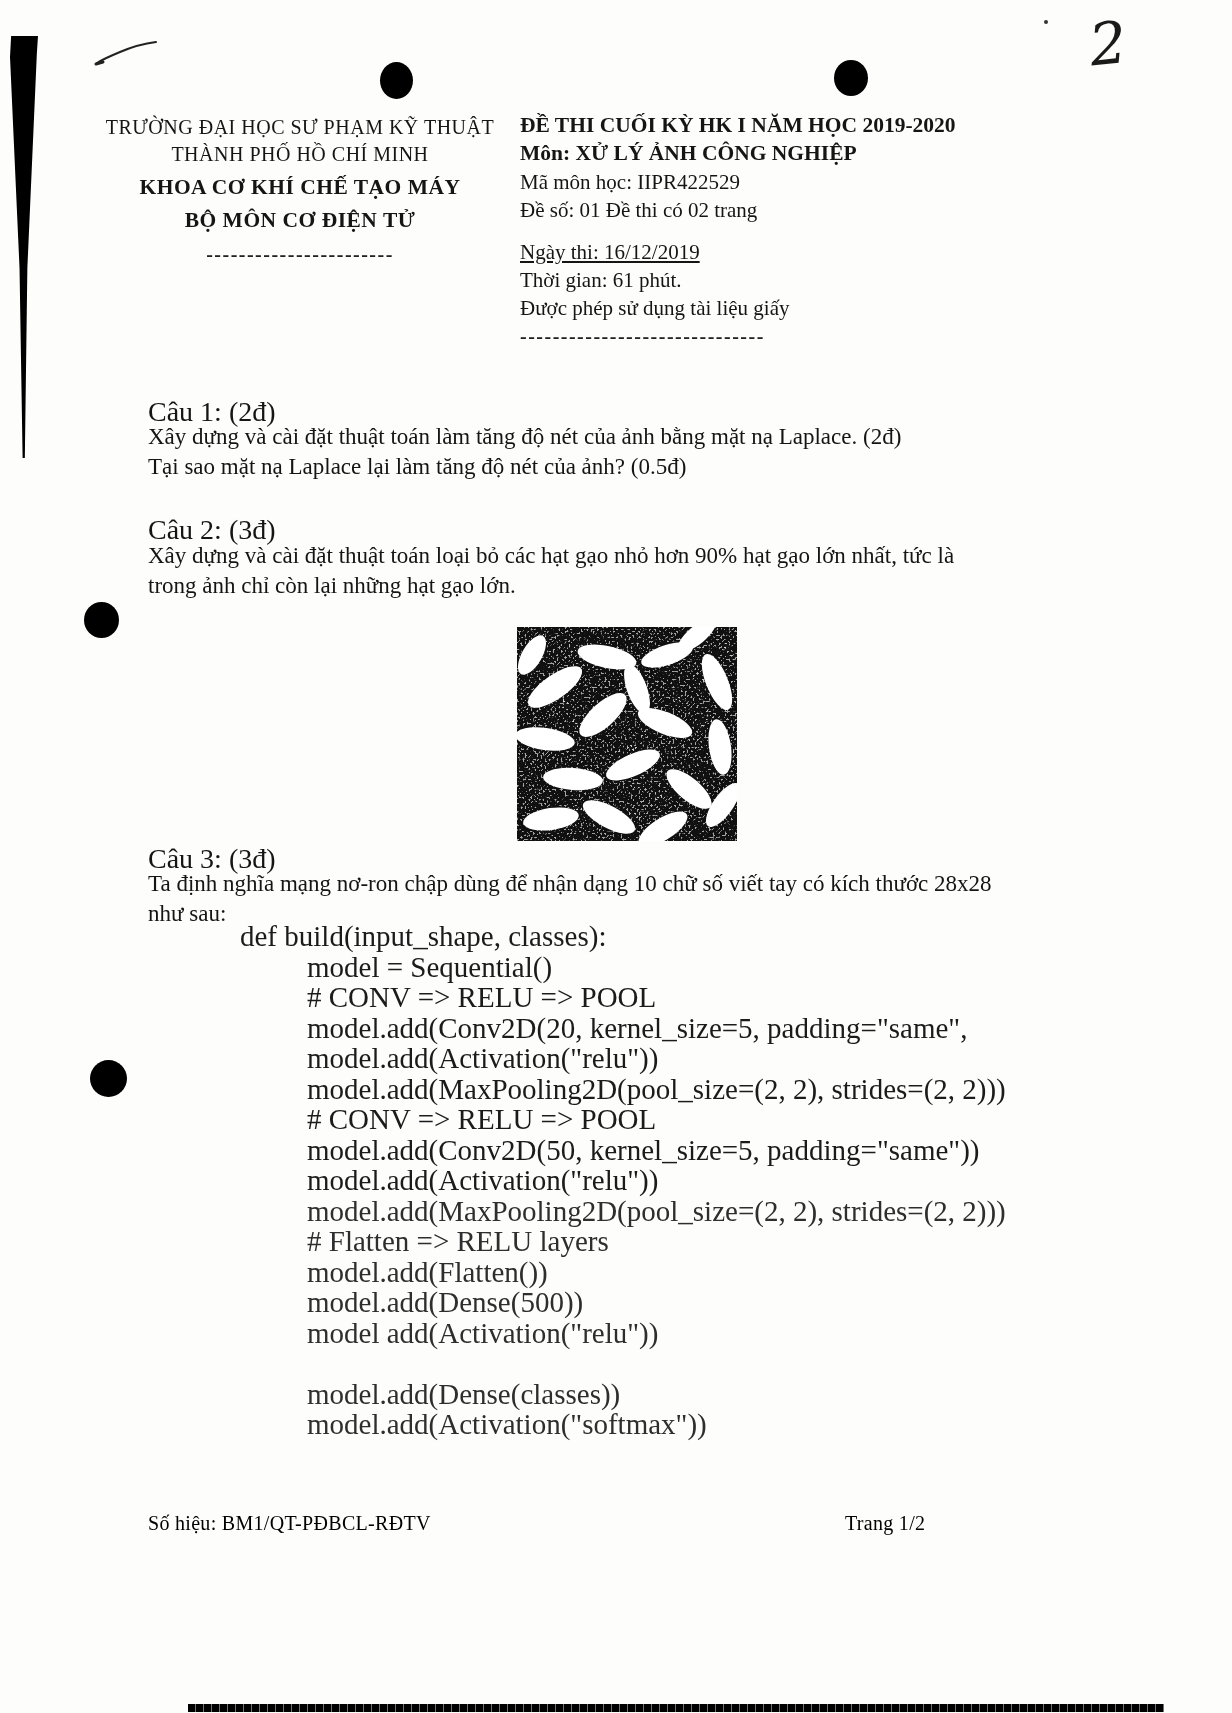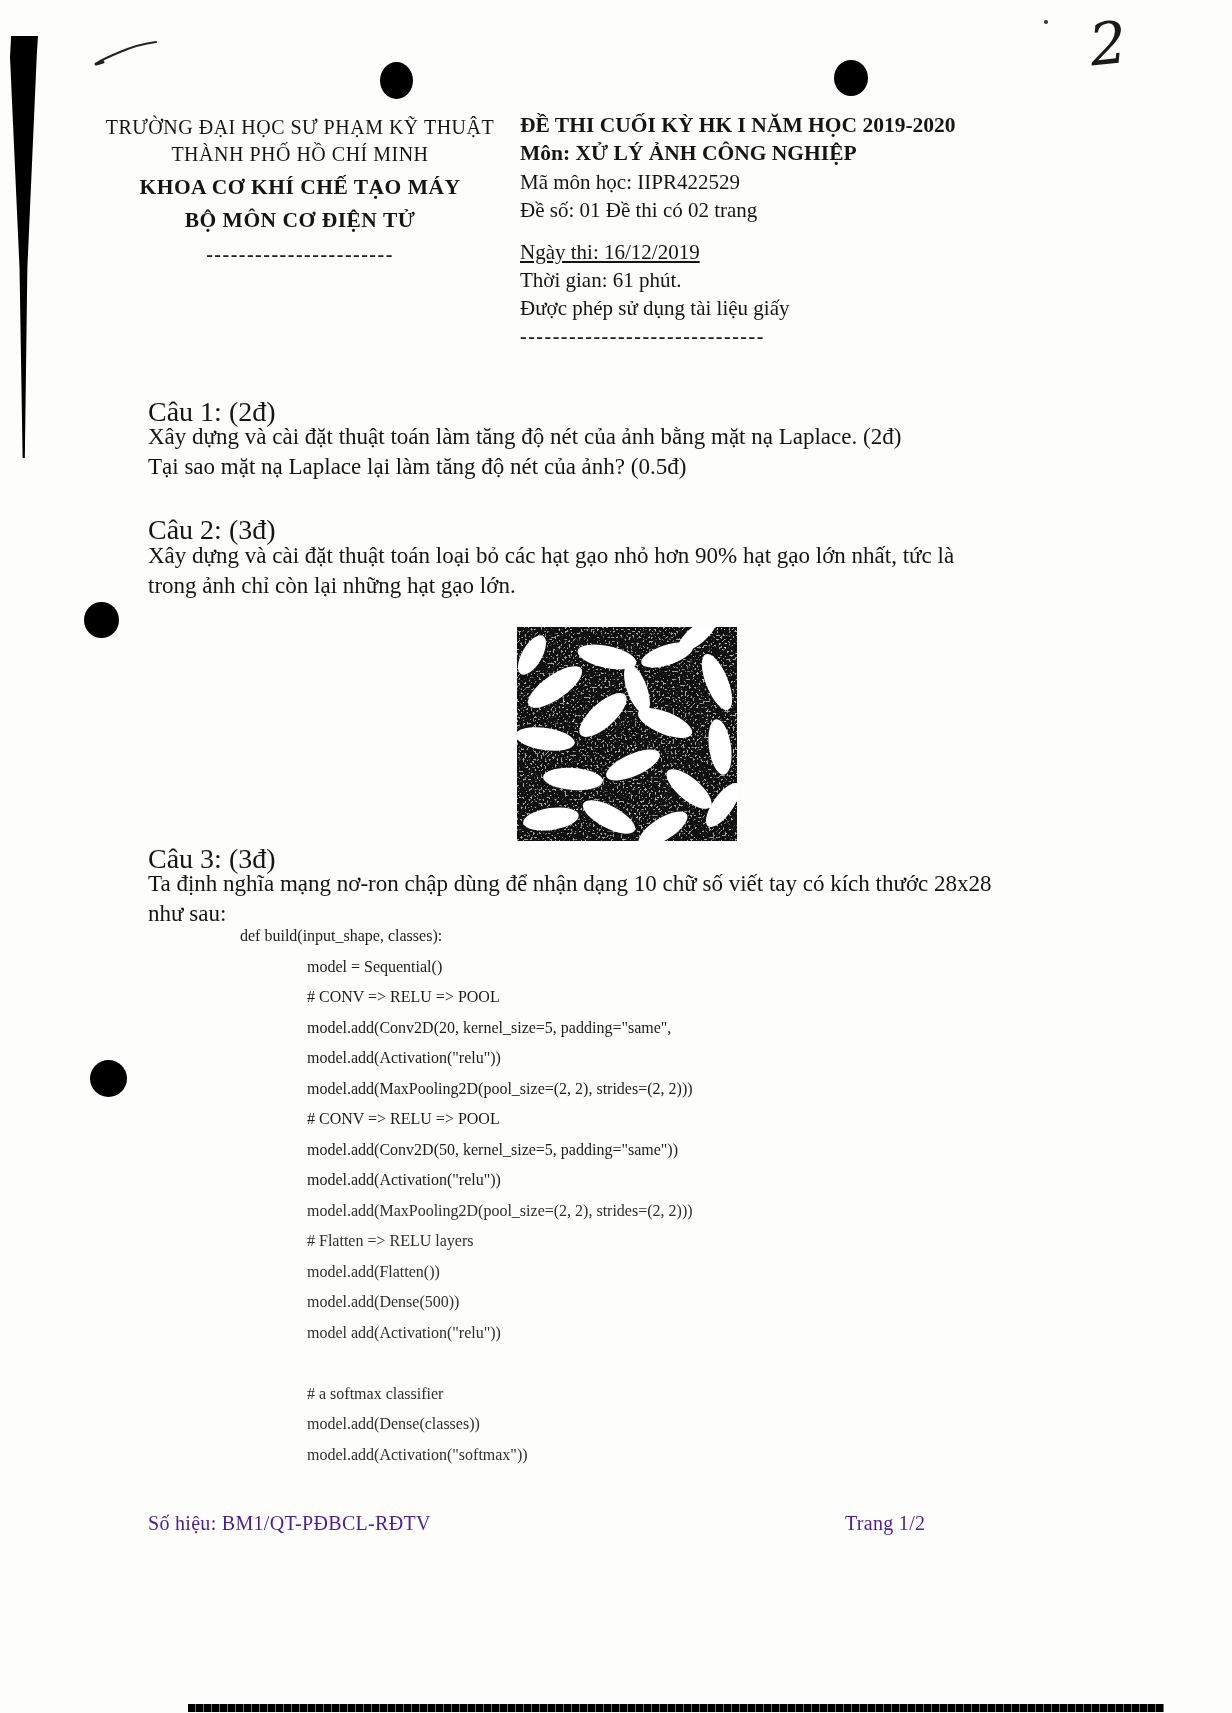--- a/index.html
+++ b/index.html
@@ -27,7 +27,7 @@
 
   
   #code-block { position:absolute; left:240px; top:921px; width:900px; }
-  .code-line { font-size:16px; line-height:30.5px; white-space:pre; color:#1b1b1b; }
+  .code-line { font-size:29px; line-height:30.5px; white-space:pre; color:#1b1b1b; }
   .indent-0 { padding-left:0; }
   .indent-1 { padding-left:67px; }
   .indent-2 { padding-left:144px; }

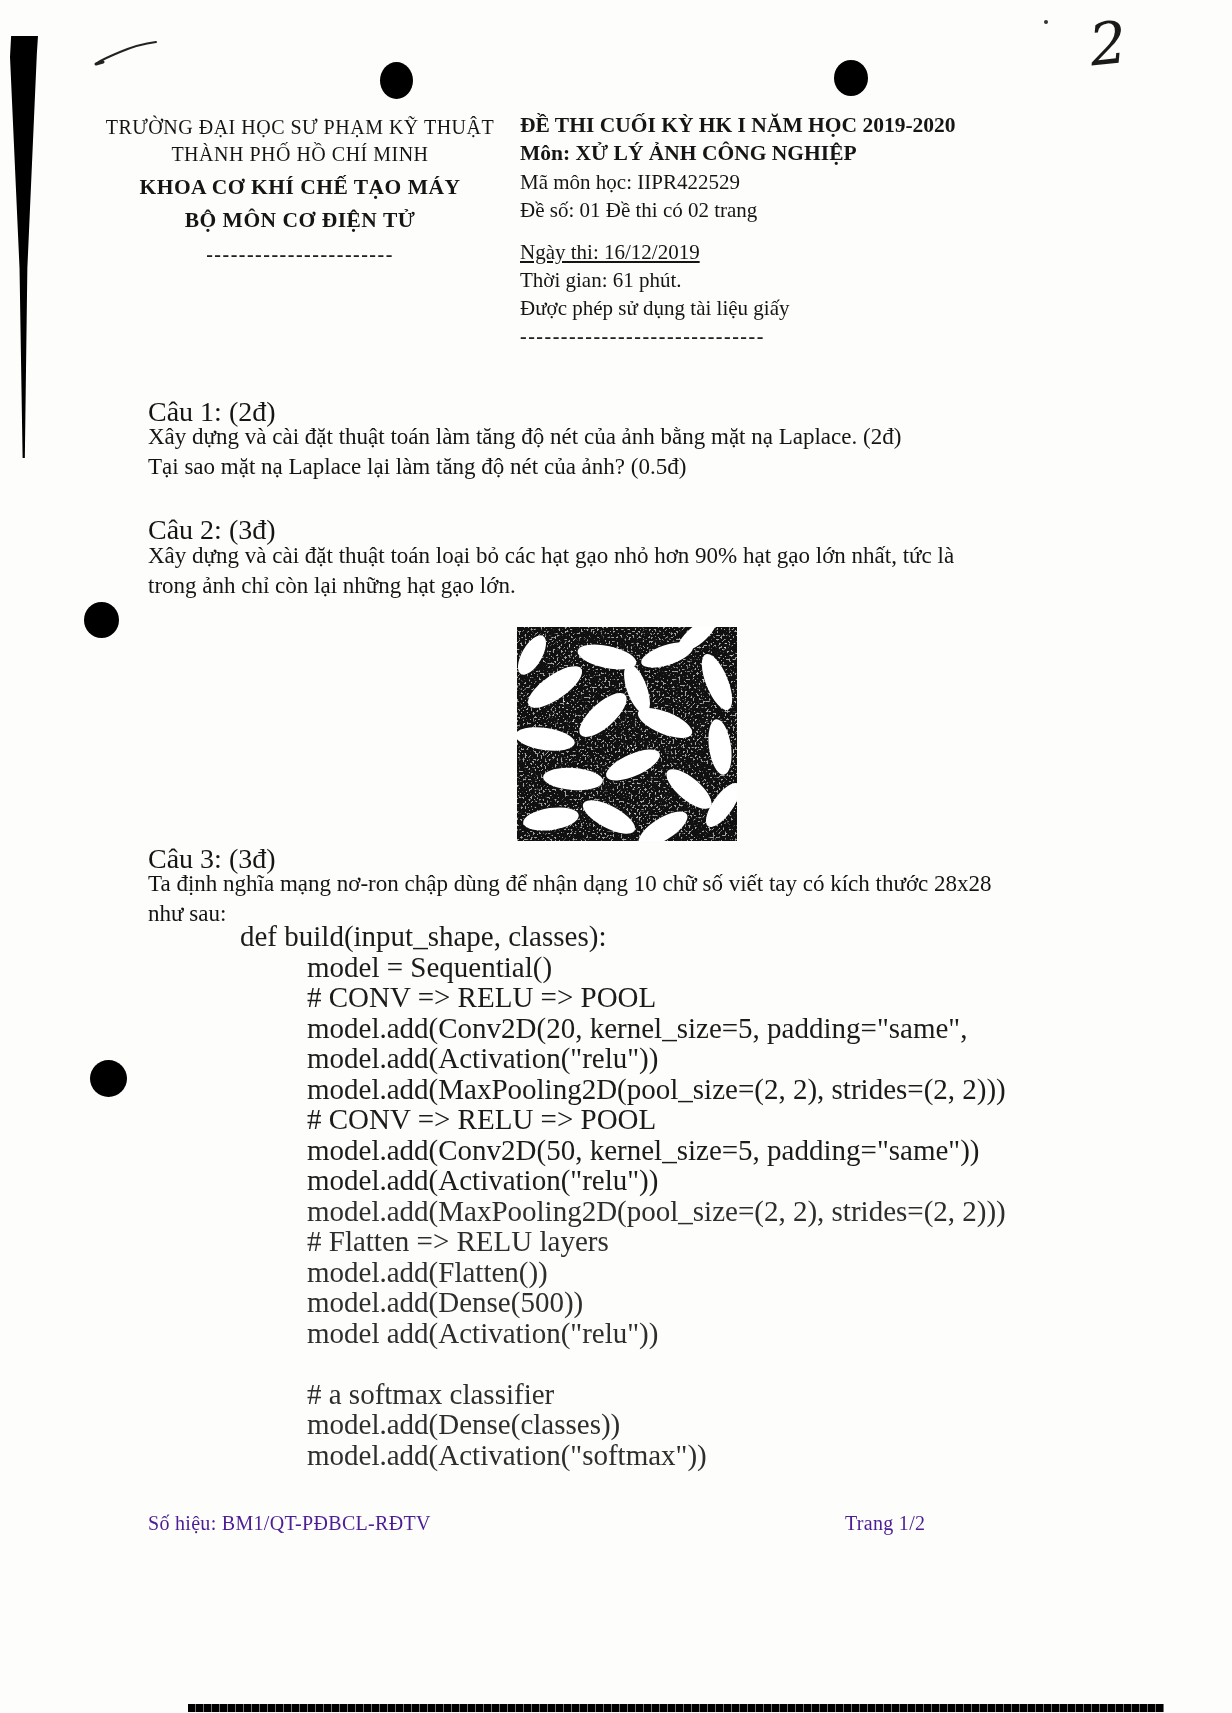--- a/index.html
+++ b/index.html
@@ -163,7 +163,6 @@
     <div class="code-line indent-1">model.add(Dense(500))</div>
     <div class="code-line indent-1">model add(Activation("relu"))</div>
     <div class="code-line indent-1">&nbsp;</div>
-    <div class="code-line indent-1"># a softmax classifier</div>
     <div class="code-line indent-1">model.add(Dense(classes))</div>
     <div class="code-line indent-1">model.add(Activation("softmax"))</div>
   </div>

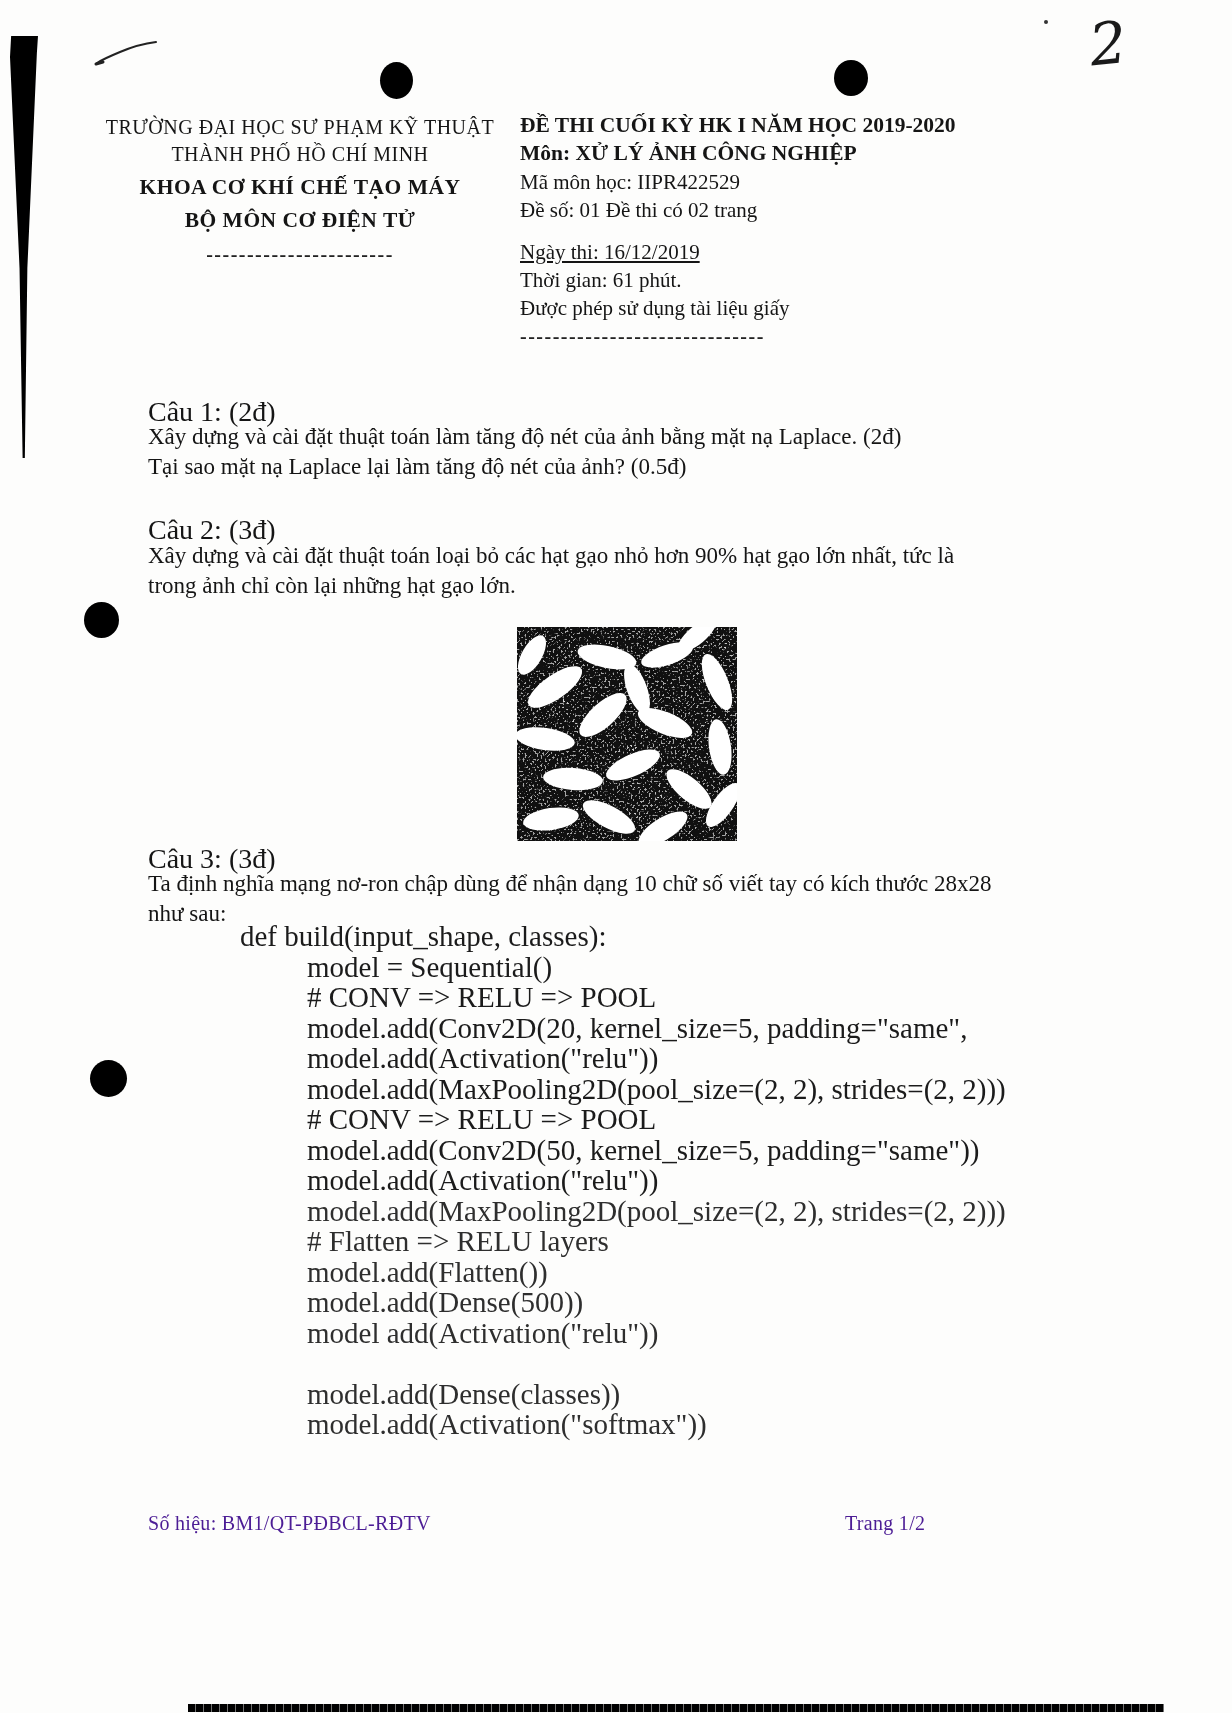--- a/index.html
+++ b/index.html
@@ -34,7 +34,7 @@
   .code-line:nth-child(n+10) { color:#2e2e2e; } 
 
   
-  .footer-text { font-size:20px; color:#4c1d95; letter-spacing:.3px; }
+  .footer-text { font-size:20px; color:#000000; letter-spacing:.3px; }
 
   
   .ink-dot { background:#000; border-radius:50%; }

